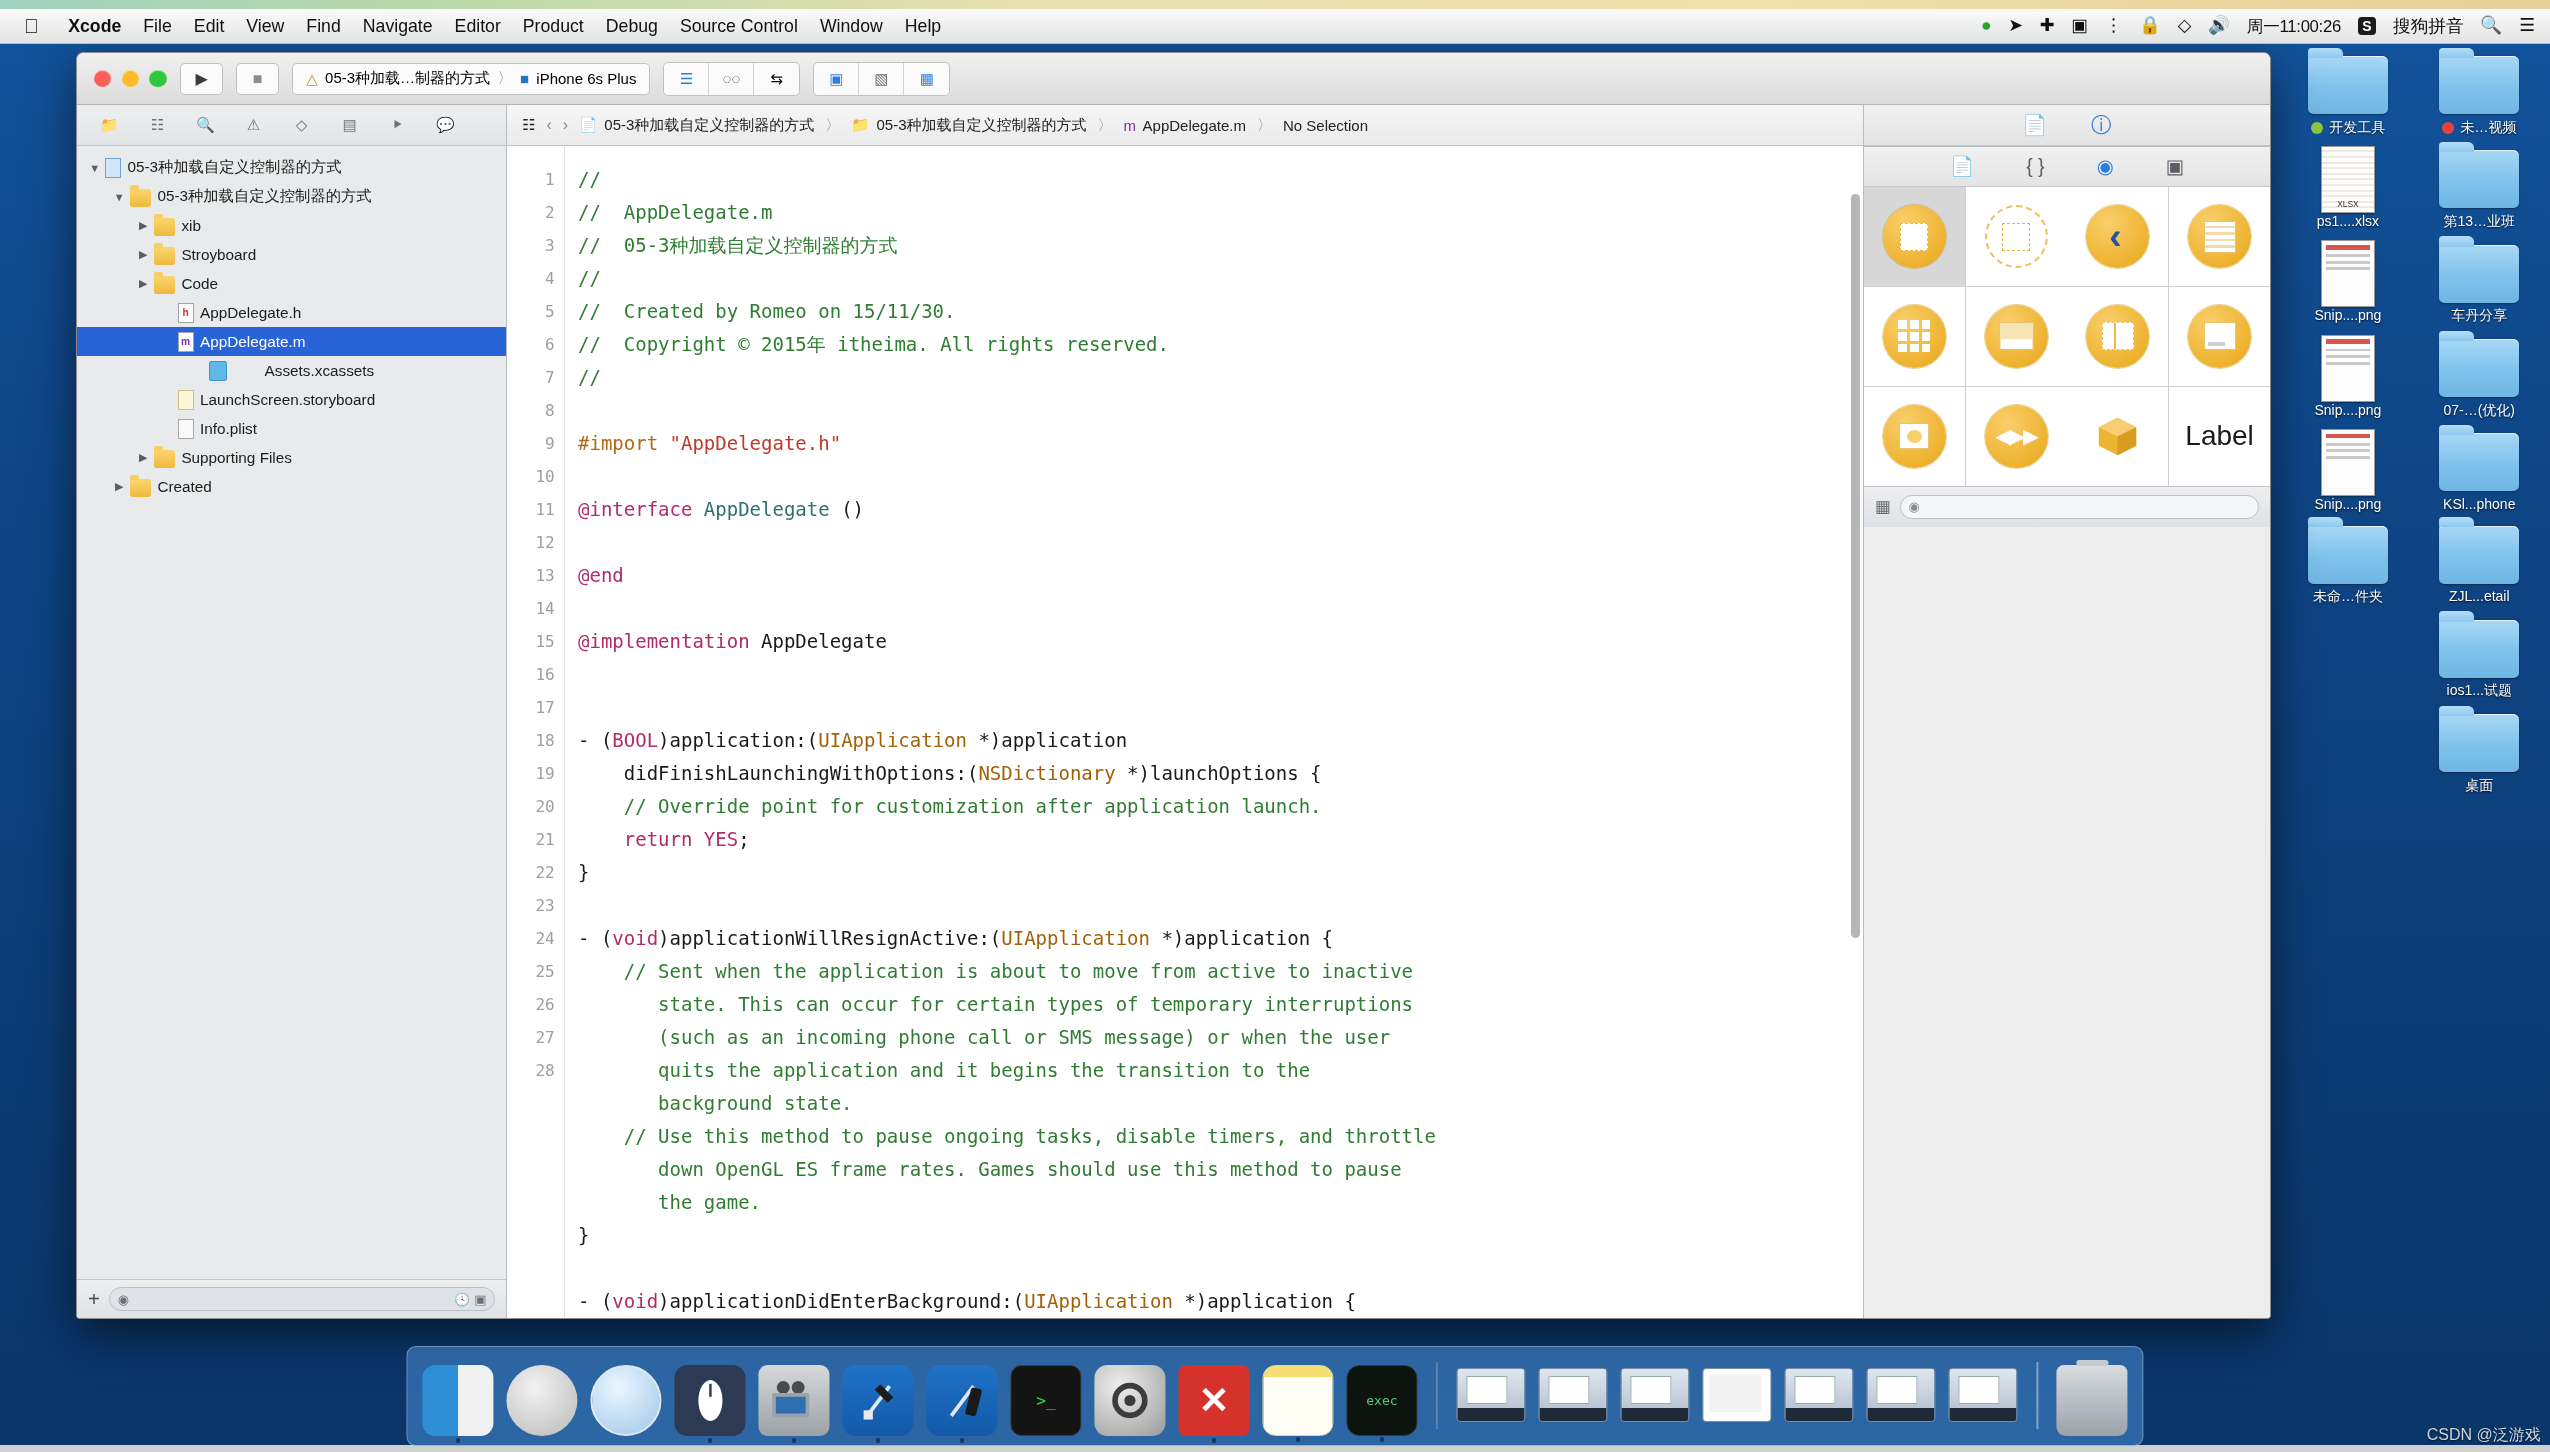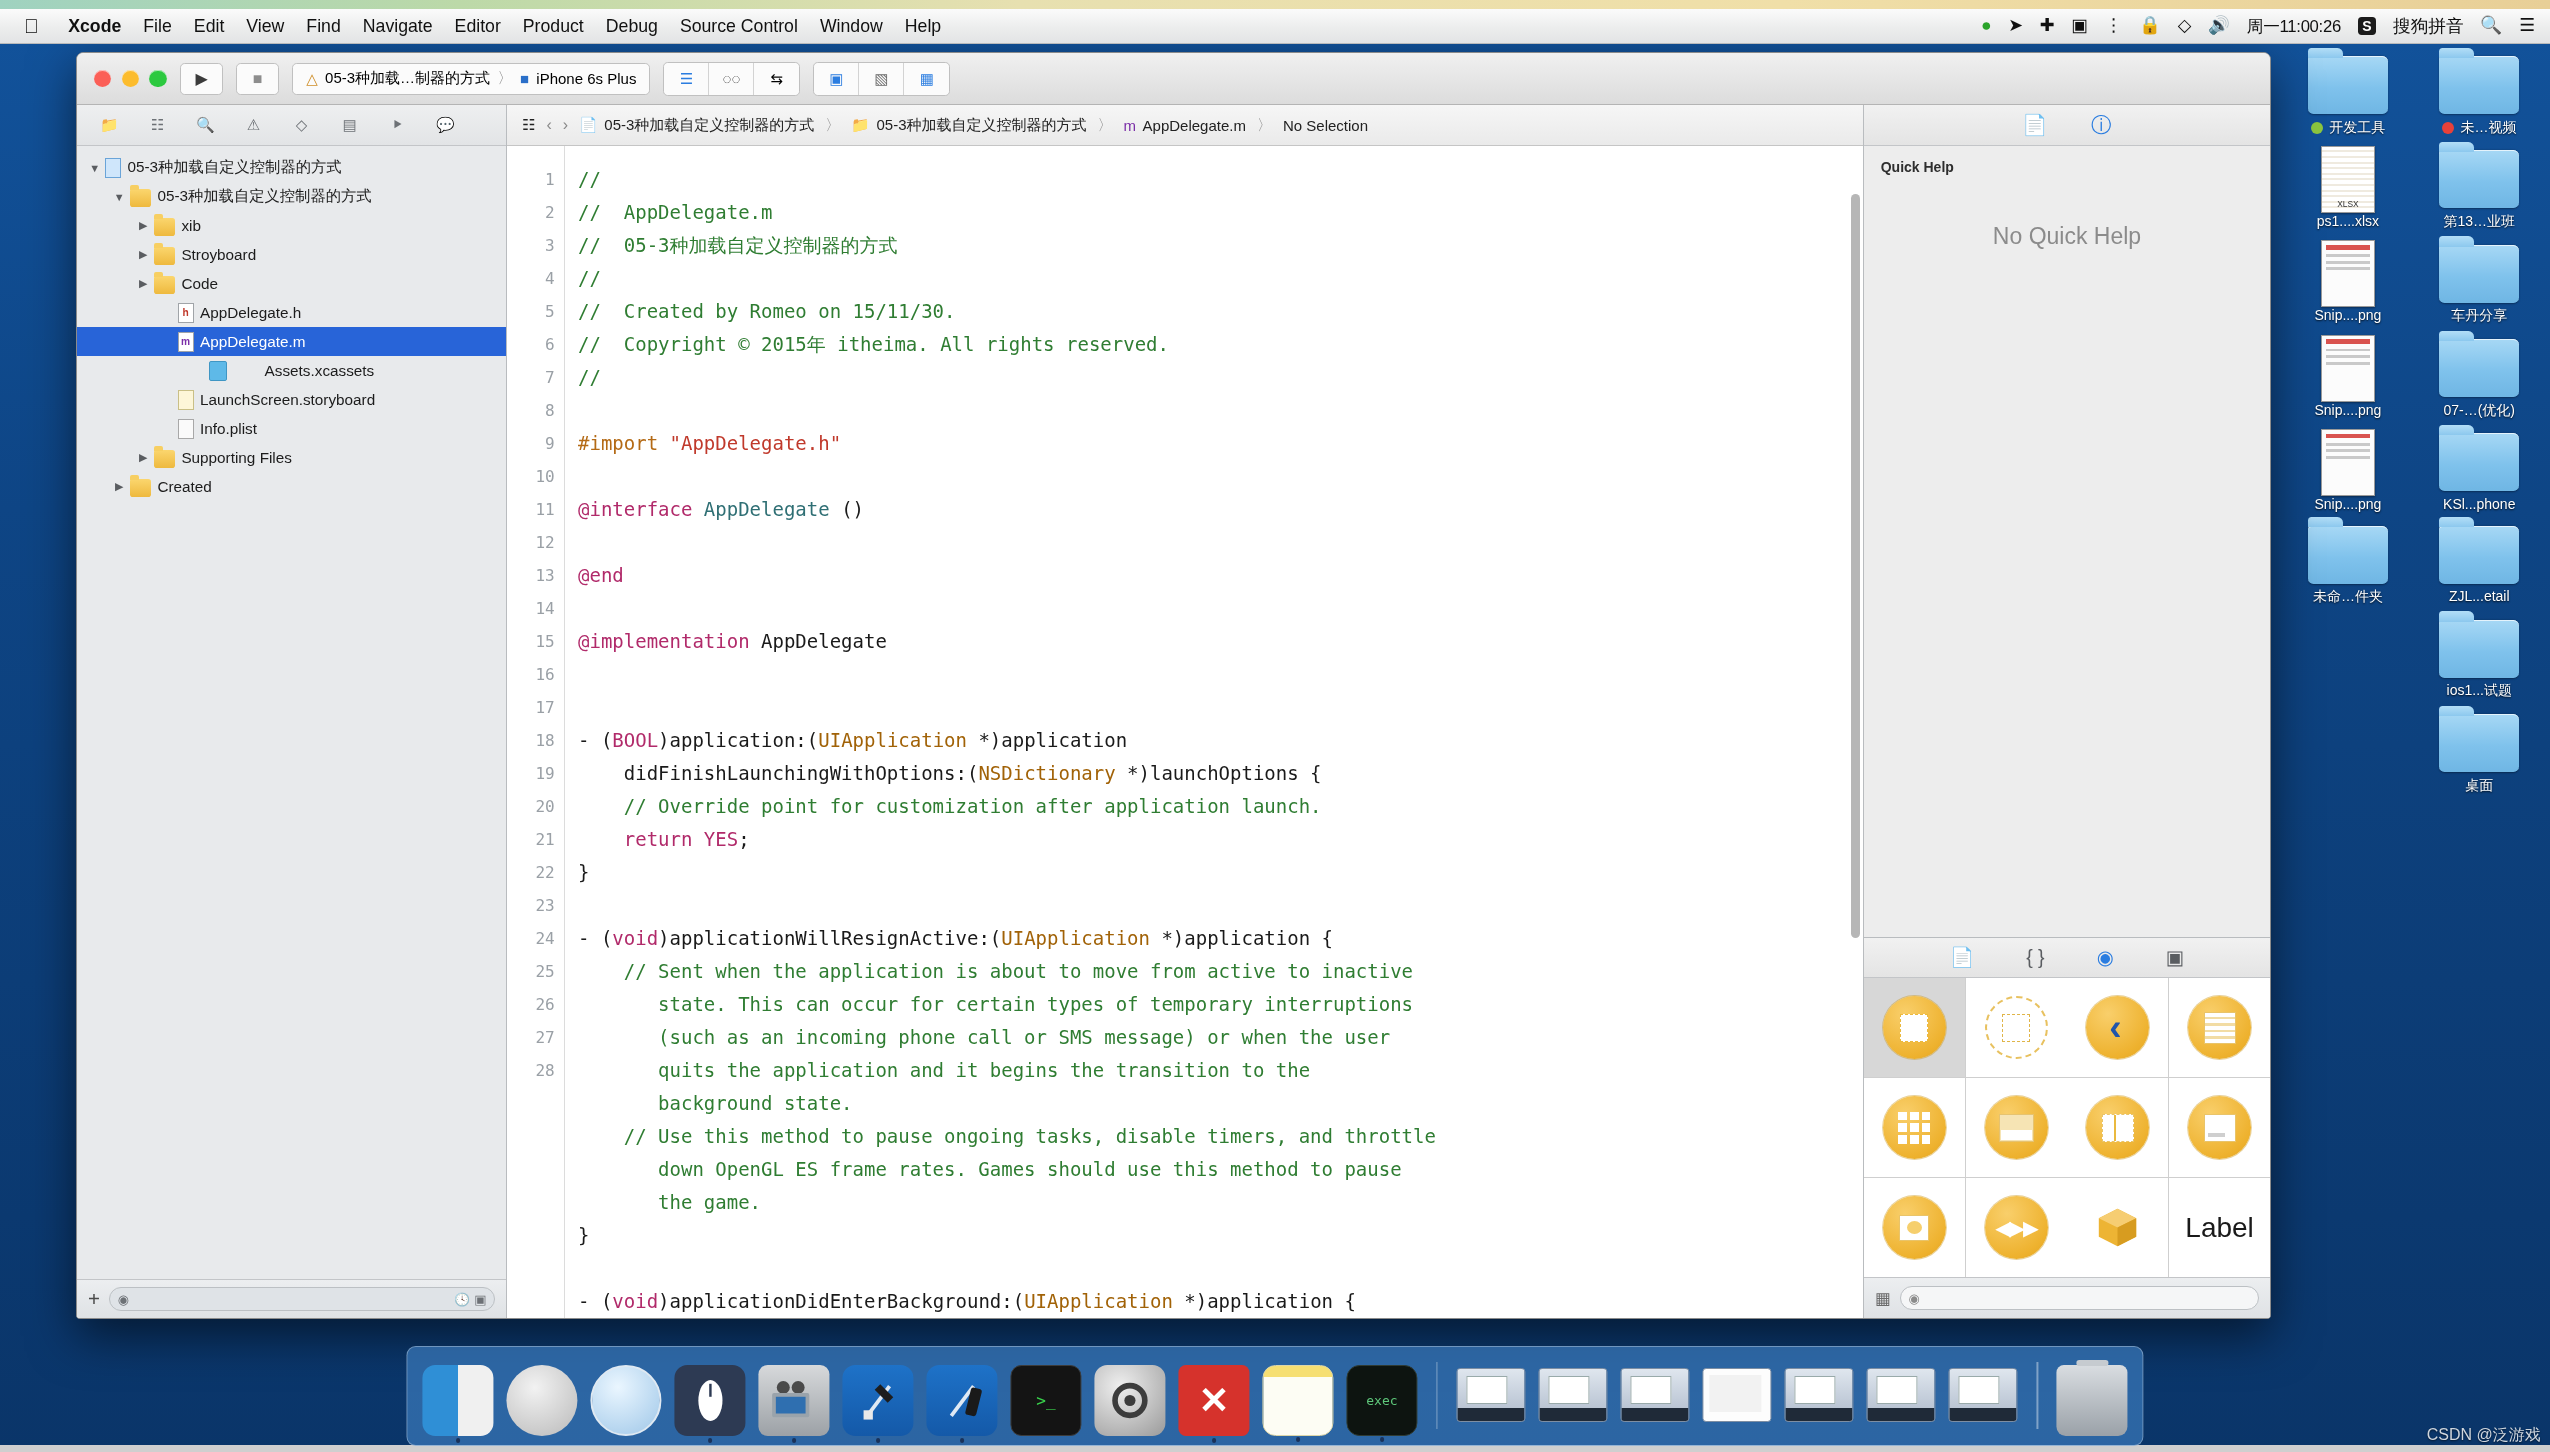--- a/index.html
+++ b/index.html
@@ -656,10 +656,6 @@
           <span class="ut" style="font-size:20.5px;">📄</span>
           <span class="ut active" style="font-size:20.5px;">ⓘ</span>
         </div>
-        <div id="quickhelp">
-          <div class="title">Quick Help</div>
-          <div class="empty">No Quick Help</div>
-        </div>
         <div id="lib-tabs">
           <span class="lt" style="font-size:19.5px;">📄</span>
           <span class="lt" style="font-size:19.5px;">{&nbsp;}</span>

